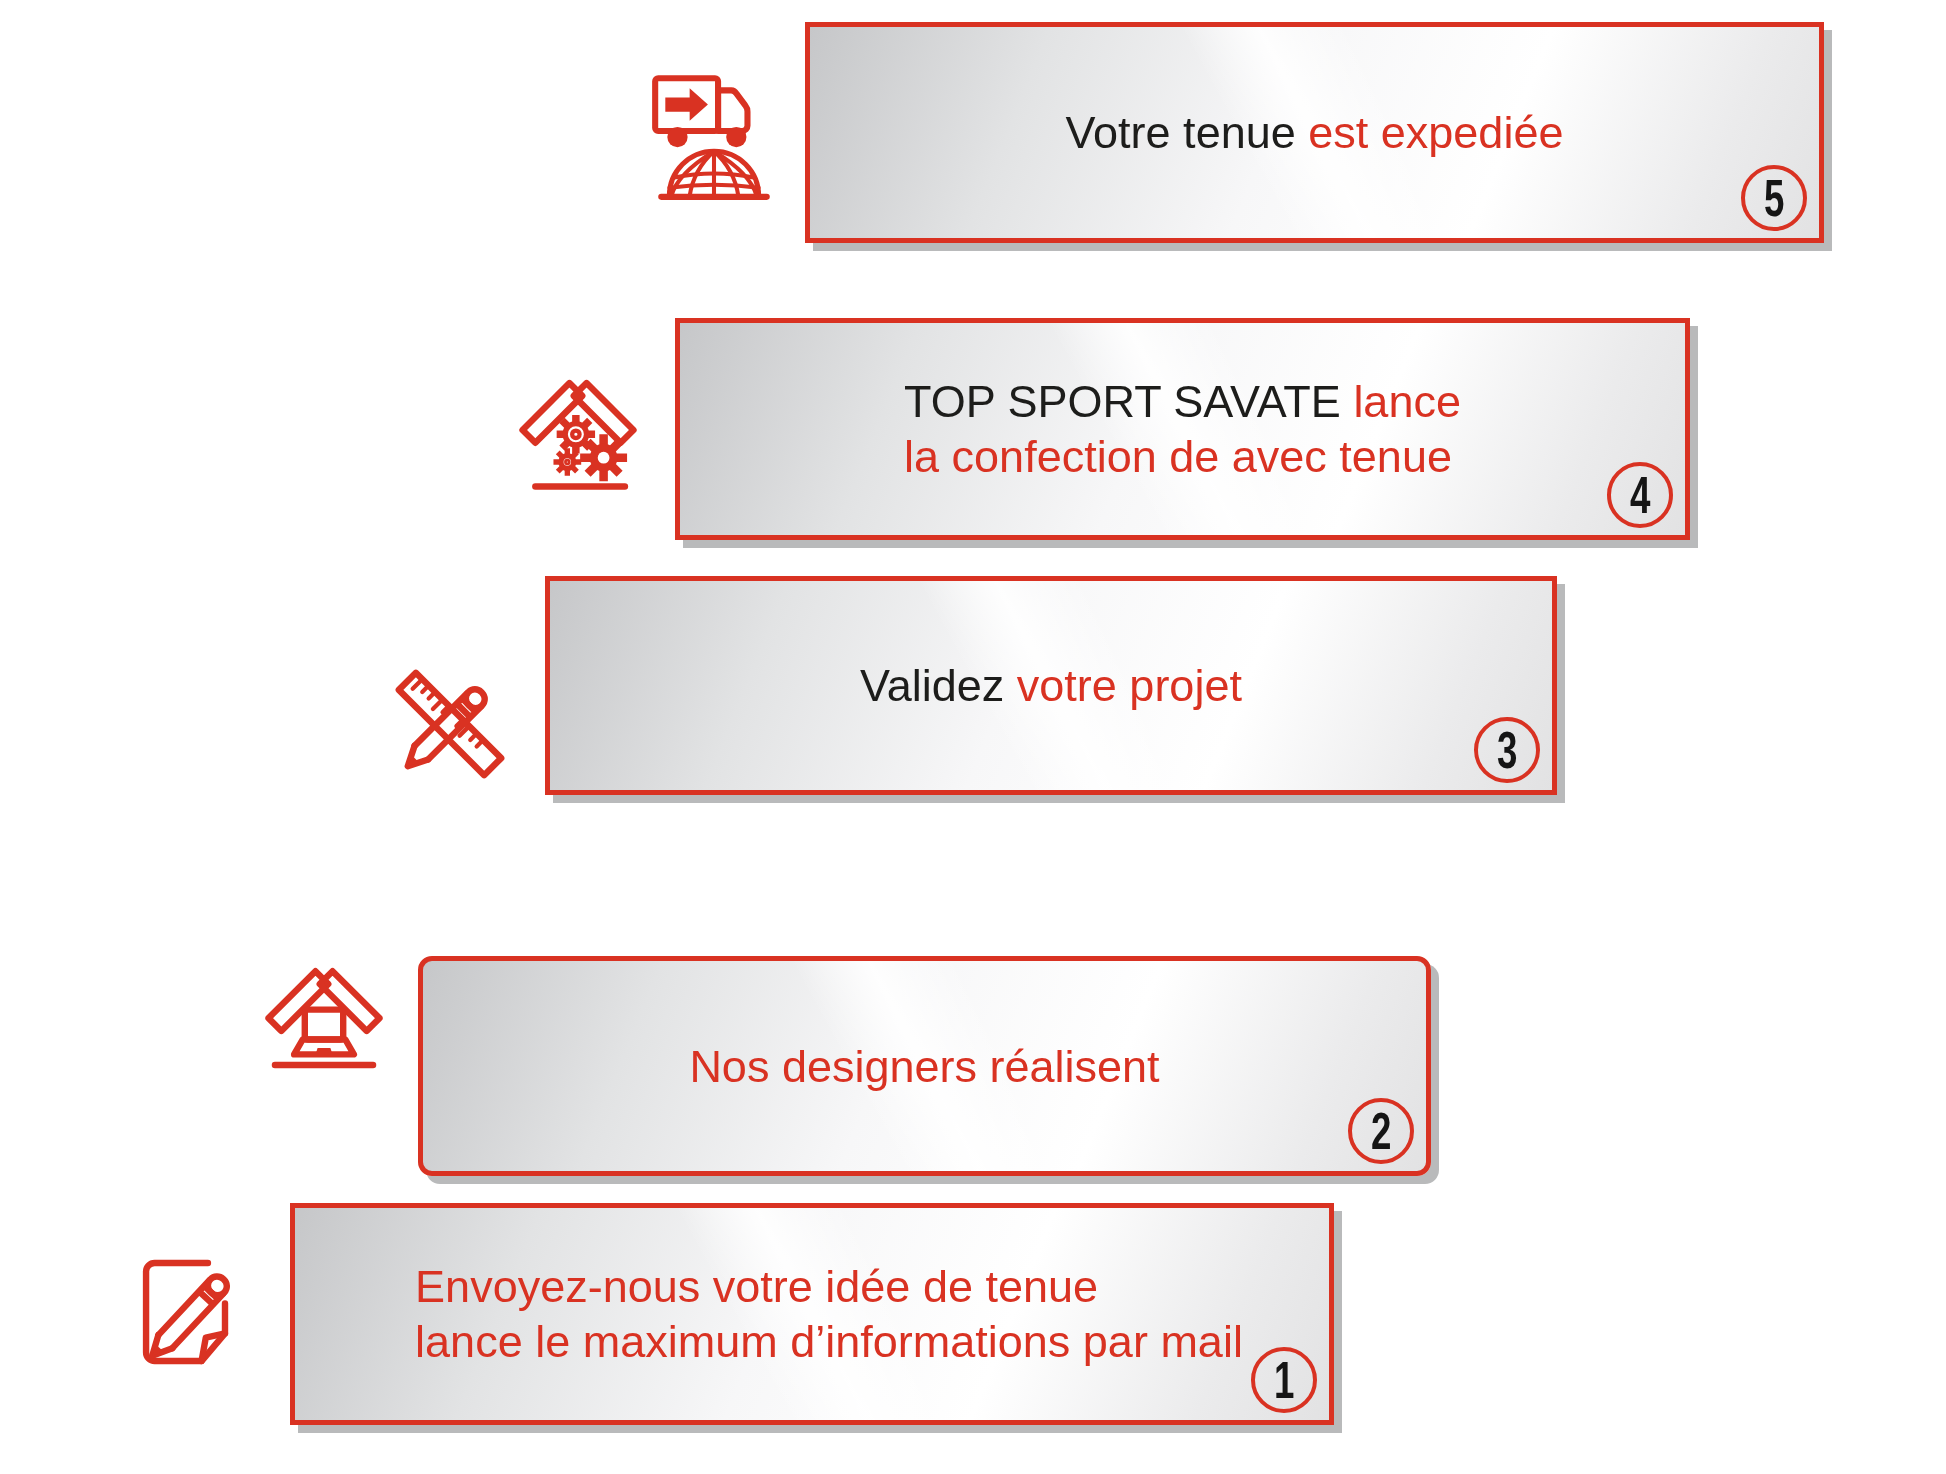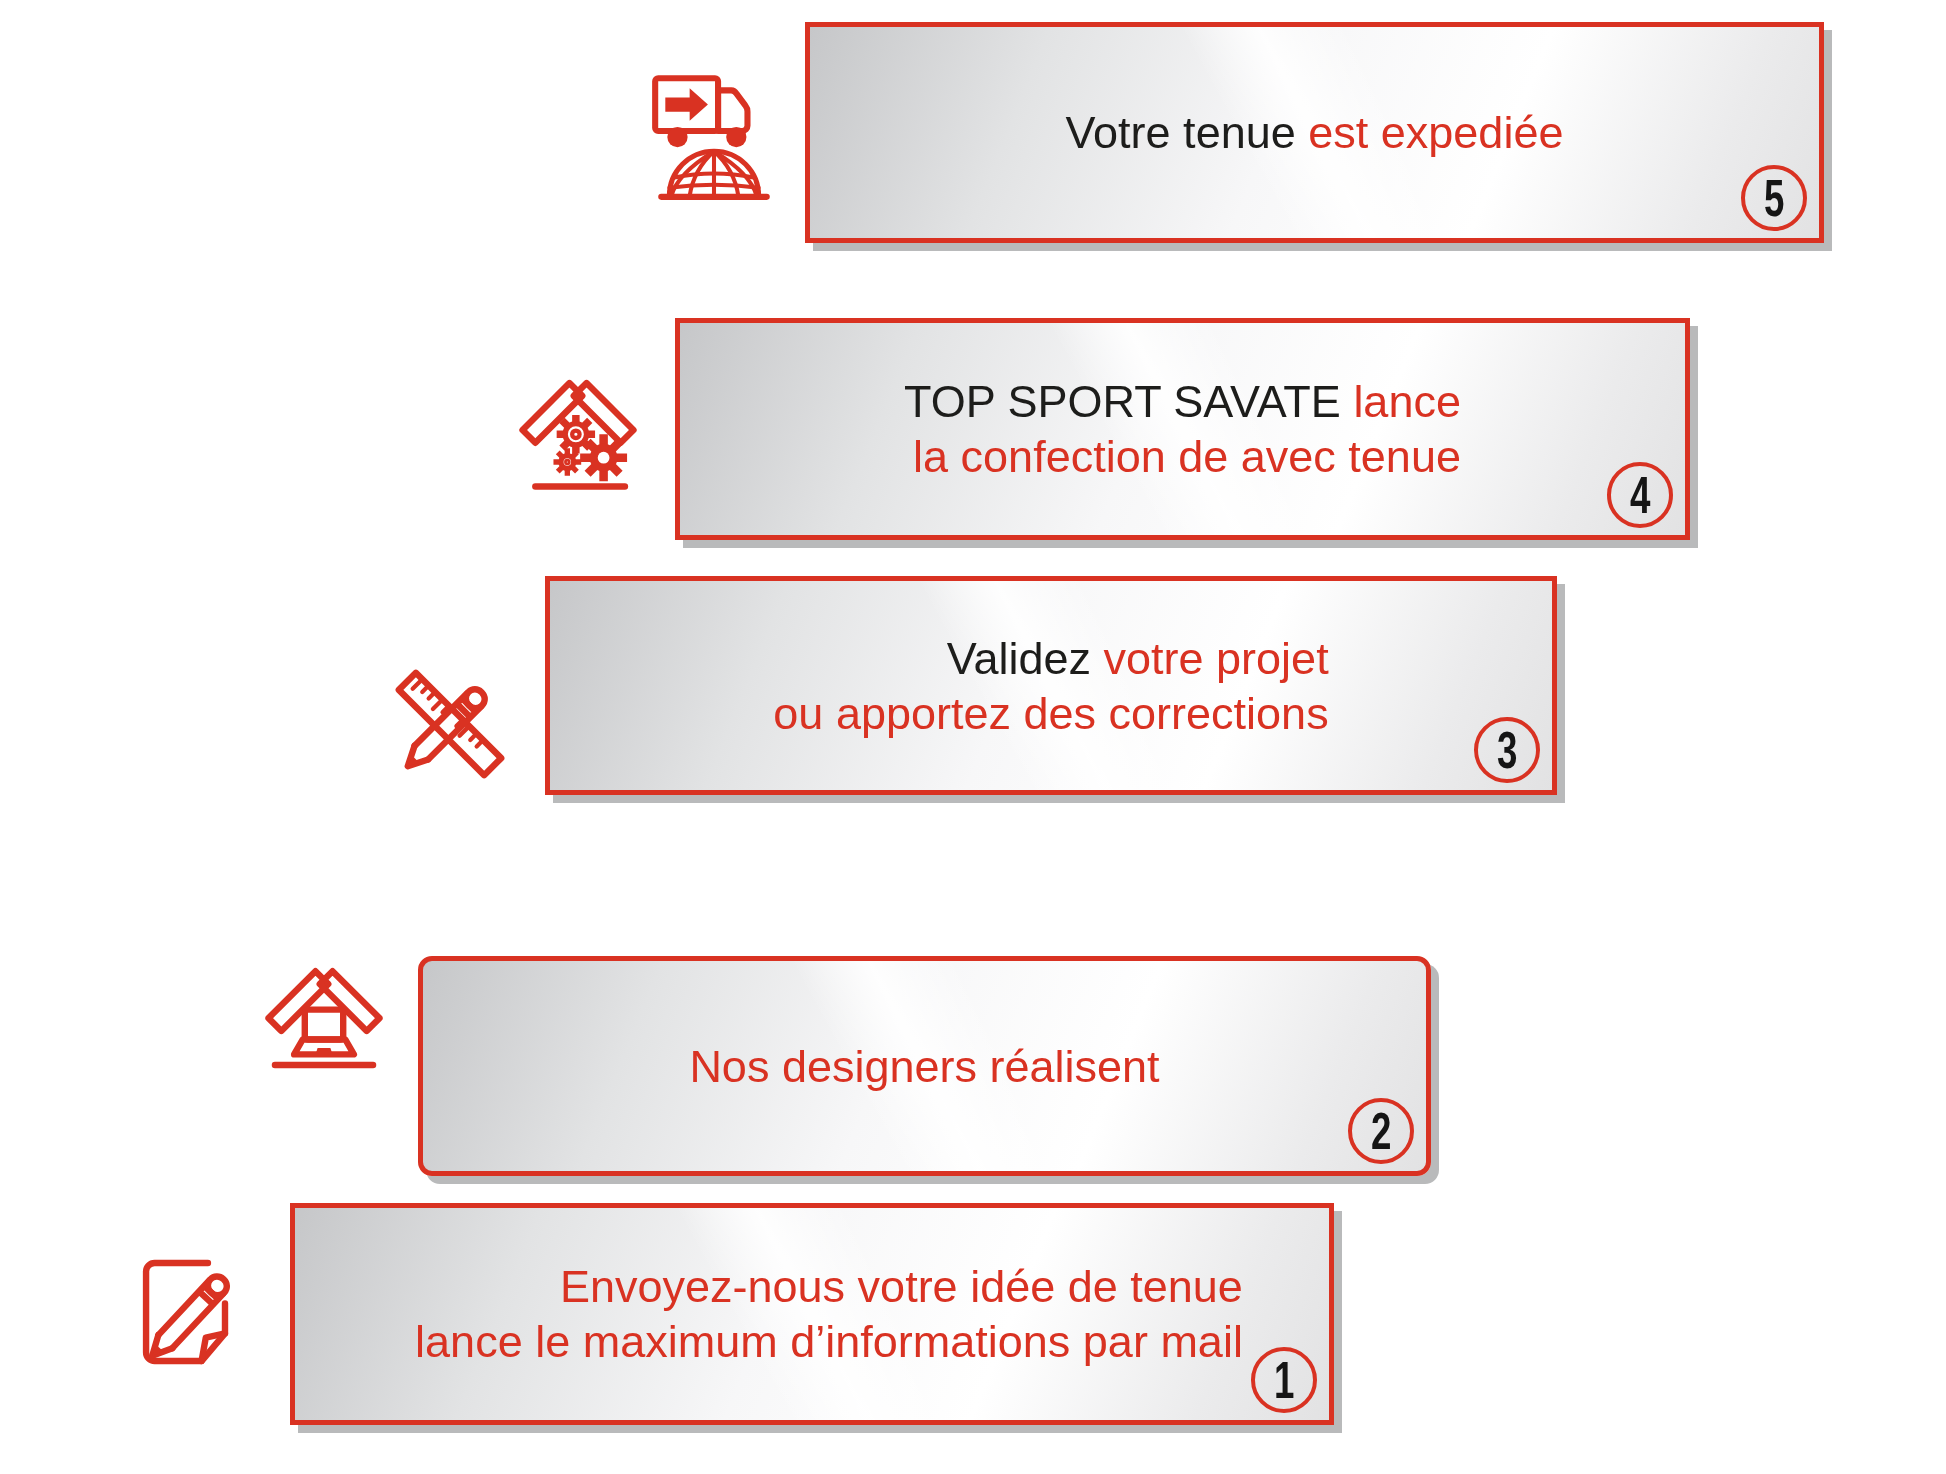--- a/index.html
+++ b/index.html
@@ -31,7 +31,7 @@
   }
   .text{
     position:relative;
-    text-align:right;
+    text-align:left;
     font-size:45px;
     line-height:55px;
     color:var(--ink);

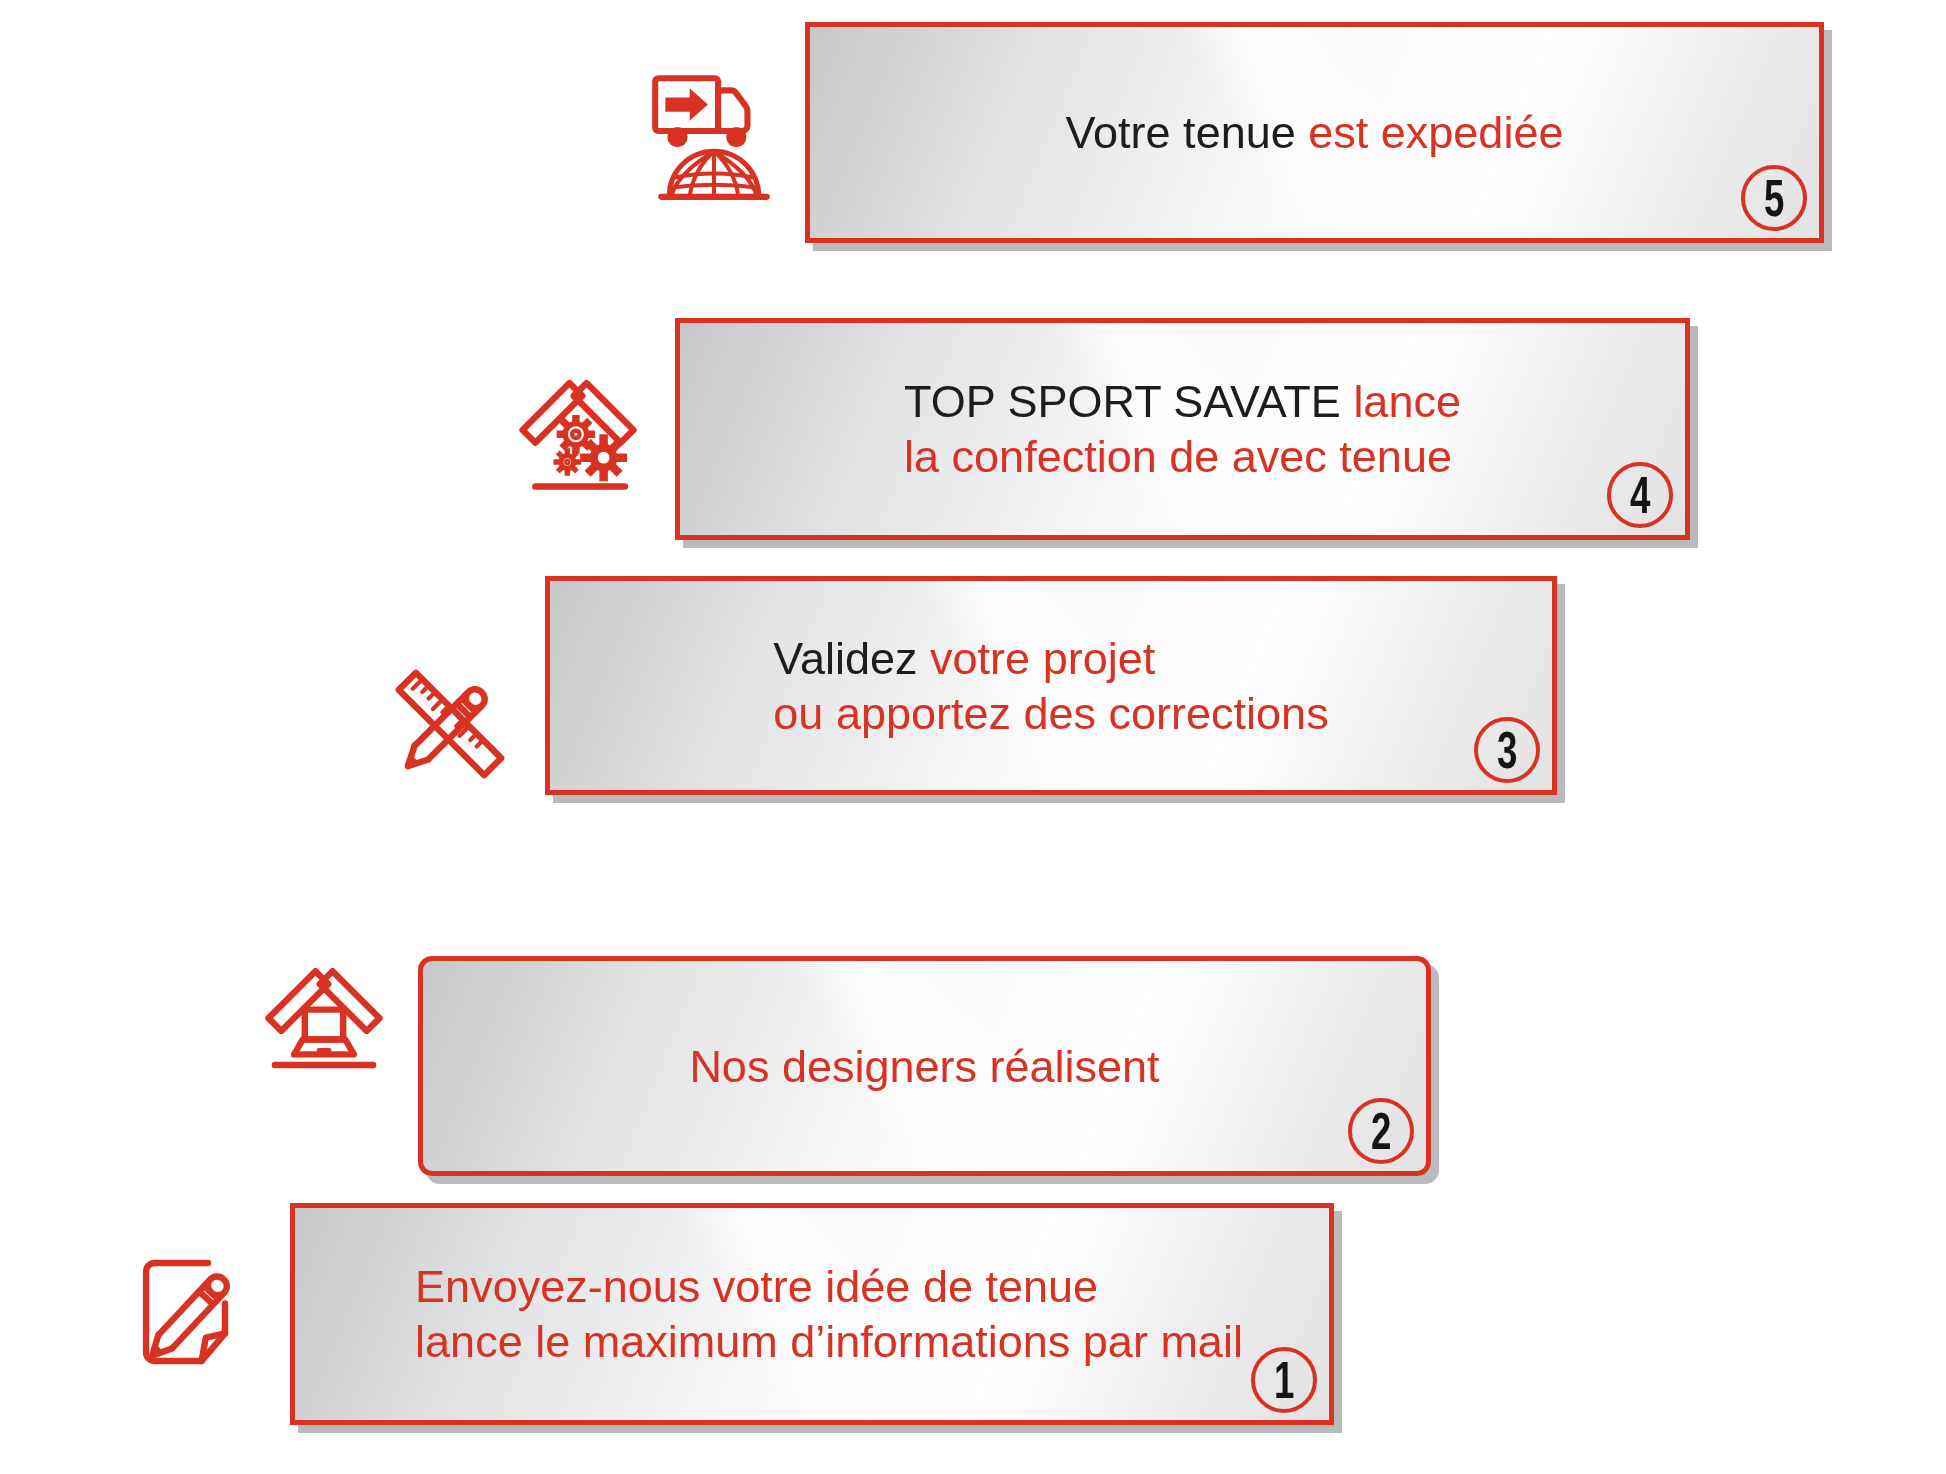--- a/index.html
+++ b/index.html
@@ -143,7 +143,6 @@
   <div class="panel p3">
     <div class="text">
       <div><span class="seg-black">Validez </span><span class="seg-red">votre projet</span></div>
-      <div><span class="seg-red">ou apportez des corrections</span></div>
     </div>
     <div class="badge">
         <span>3</span>

